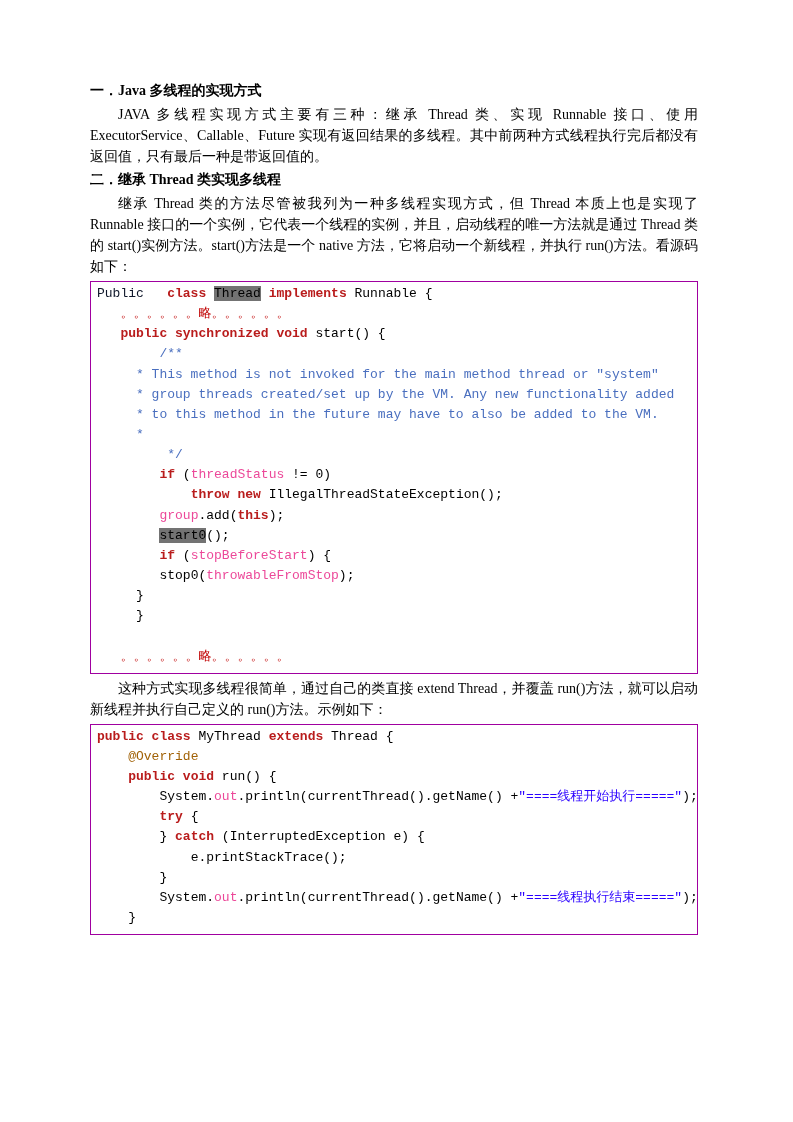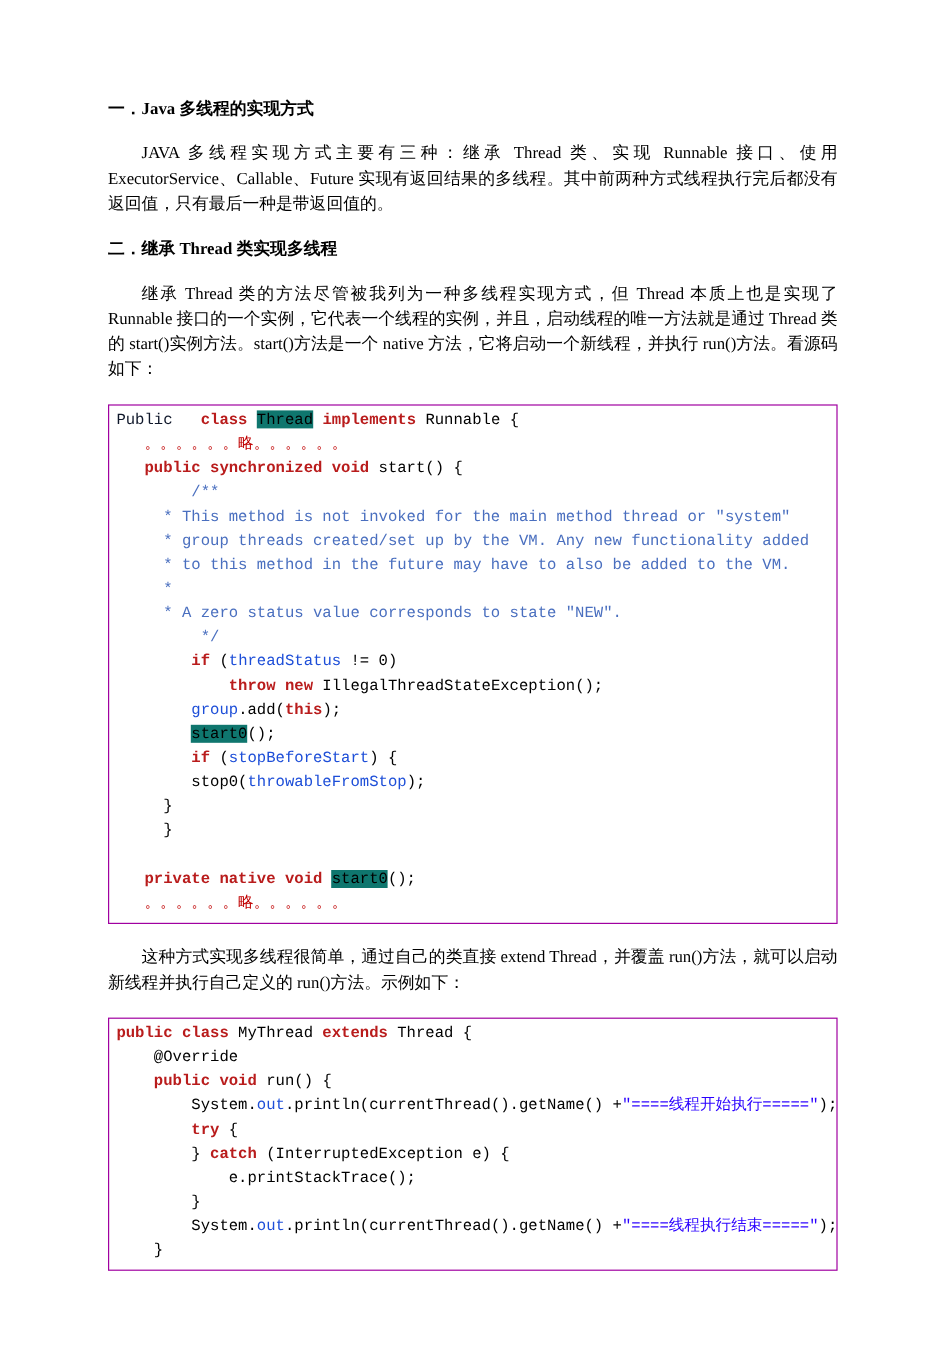--- a/index.html
+++ b/index.html
@@ -24,7 +24,7 @@
   .para {
     text-indent: 2em;
     line-height: 1.5;
-    margin: 18px 0;
+    margin: 4px 0;
     text-align: justify;
   }
   .code-box {

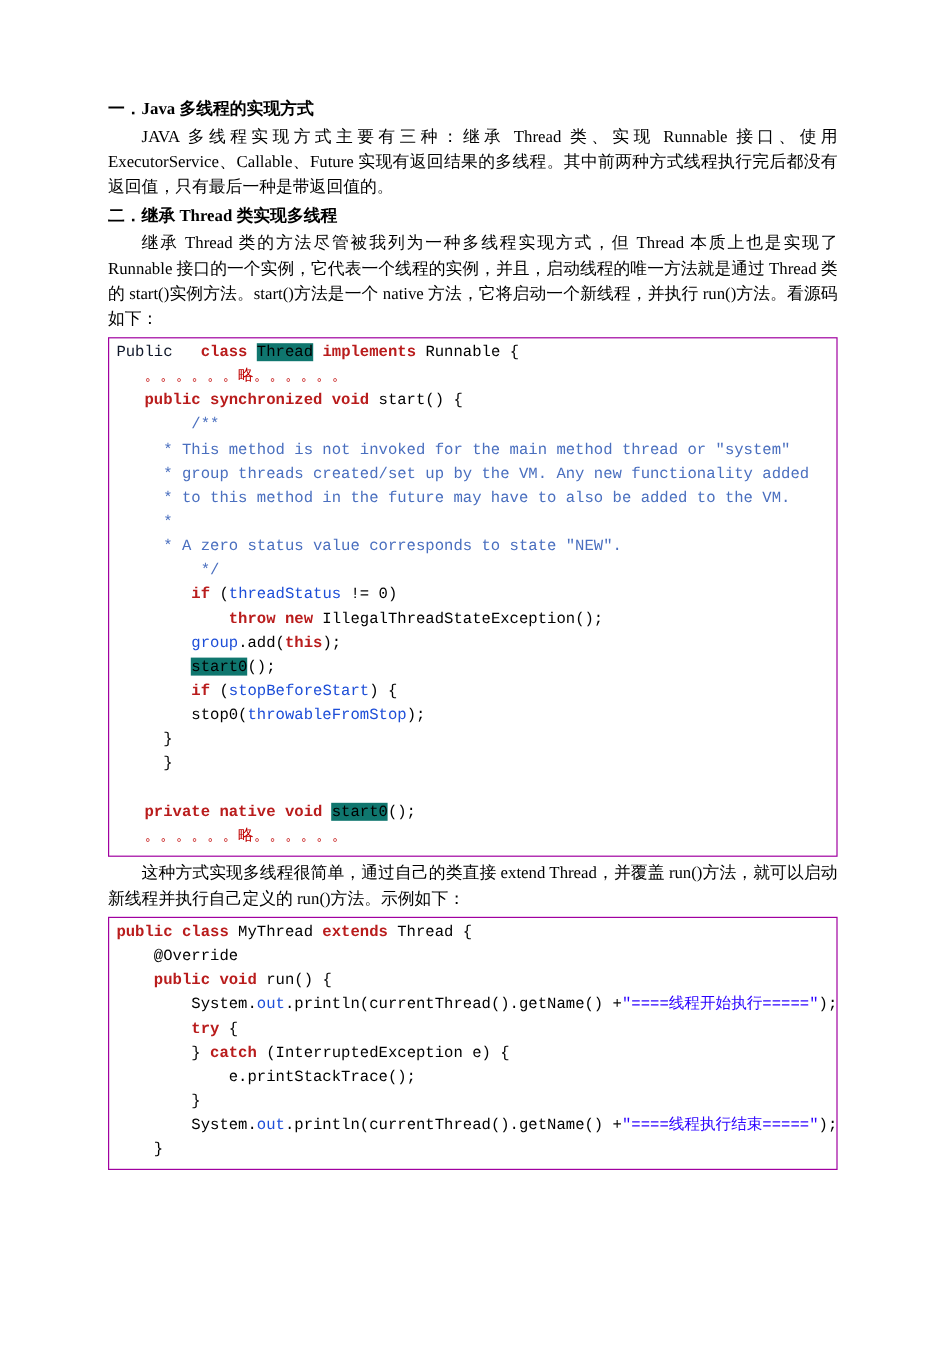--- a/index.html
+++ b/index.html
@@ -45,7 +45,7 @@
   .jdoc { color: #4a6fbf; }                         
   .anno { color: #000000; text-align: right; }                         
   .red { color: #c00000; }                          
-  .hl { background: #0f766e; }                      
+  .hl { background: #737373; }                      
   .ital { }
 </style>
 </head>

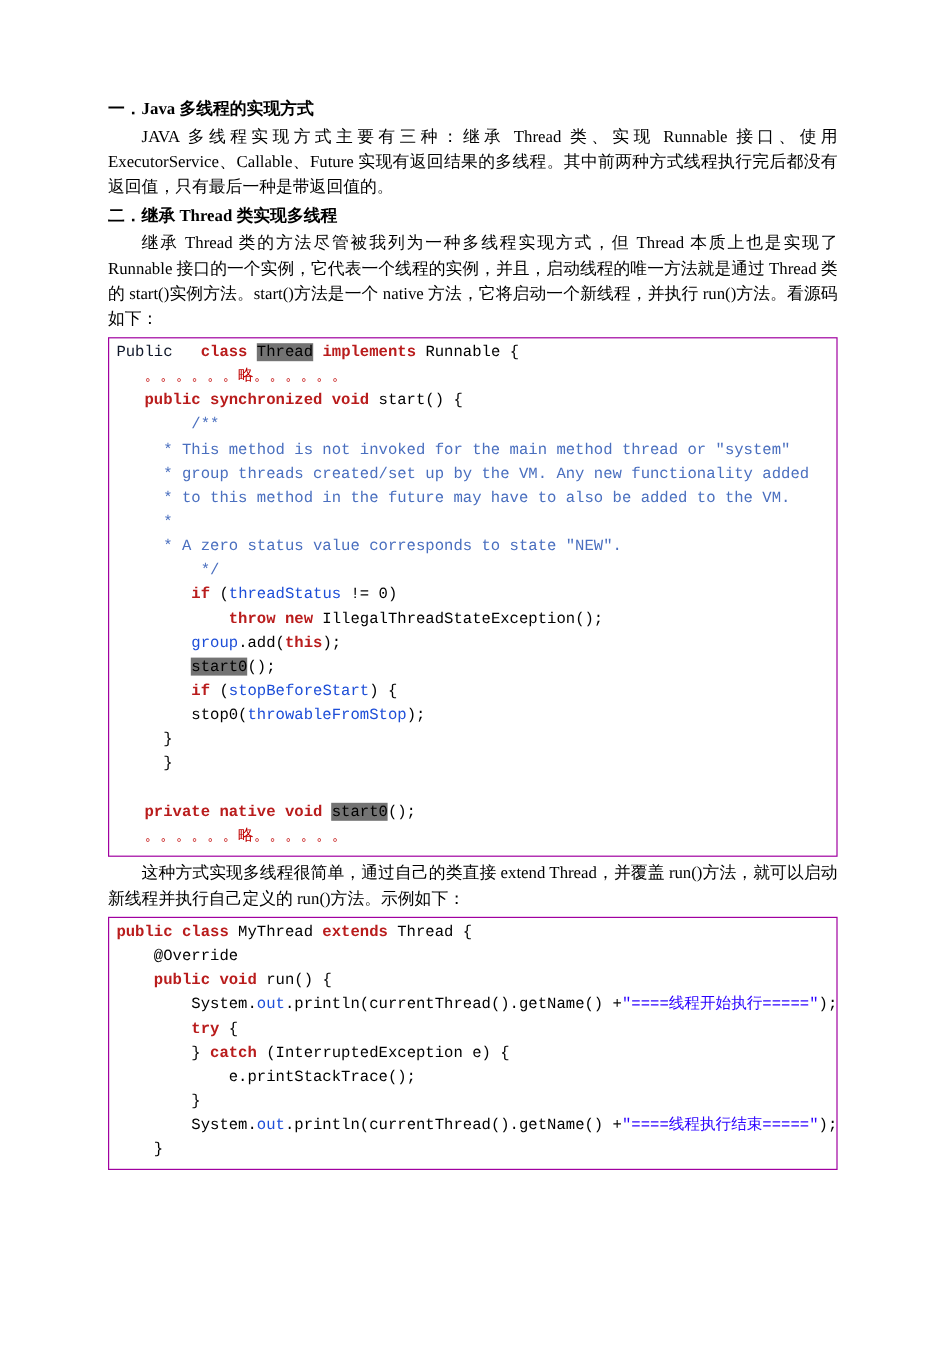--- a/index.html
+++ b/index.html
@@ -68,7 +68,6 @@
     <div class="code-line jdoc">     * group threads created/set up by the VM. Any new functionality added</div>
     <div class="code-line jdoc">     * to this method in the future may have to also be added to the VM.</div>
     <div class="code-line jdoc">     *</div>
-    <div class="code-line jdoc">     * A zero status value corresponds to state "NEW".</div>
     <div class="code-line jdoc">         */</div>
     <div class="code-line">        <span class="kw">if</span><span> (</span><span class="field">threadStatus</span><span> != 0)</span></div>
     <div class="code-line">            <span class="kw">throw new</span><span> IllegalThreadStateException();</span></div>

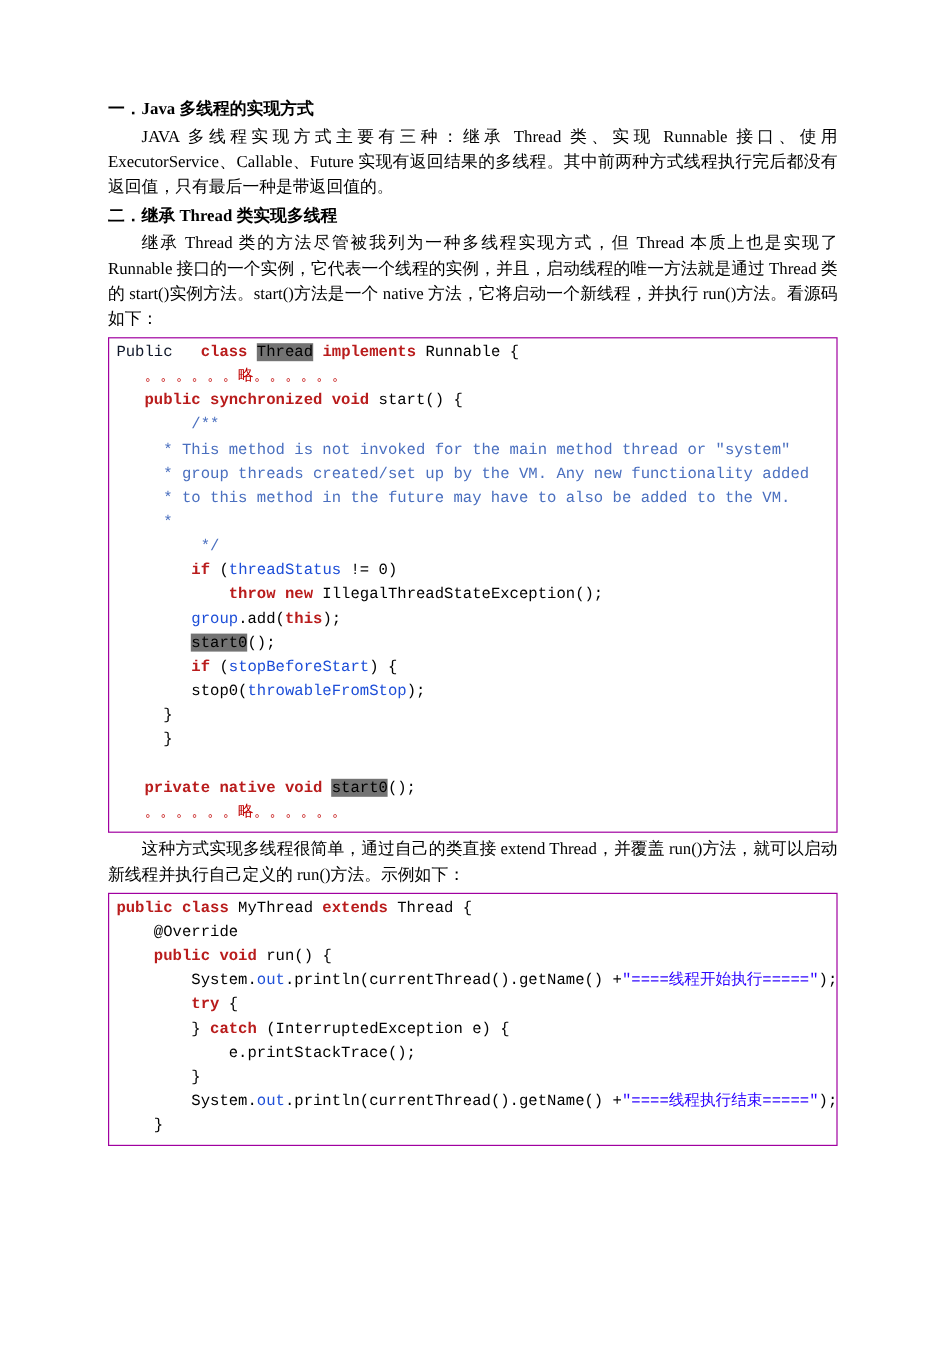--- a/index.html
+++ b/index.html
@@ -41,7 +41,7 @@
   .kw { color: #b91c1c; font-weight: bold; }       
   .kwcap { color: #0f172a; }                        
   .str { color: #2a00ff; }                          
-  .field { color: #1d4ed8; }                          
+  .field { color: #ec4899; }                          
   .jdoc { color: #4a6fbf; }                         
   .anno { color: #000000; text-align: right; }                         
   .red { color: #c00000; }                          

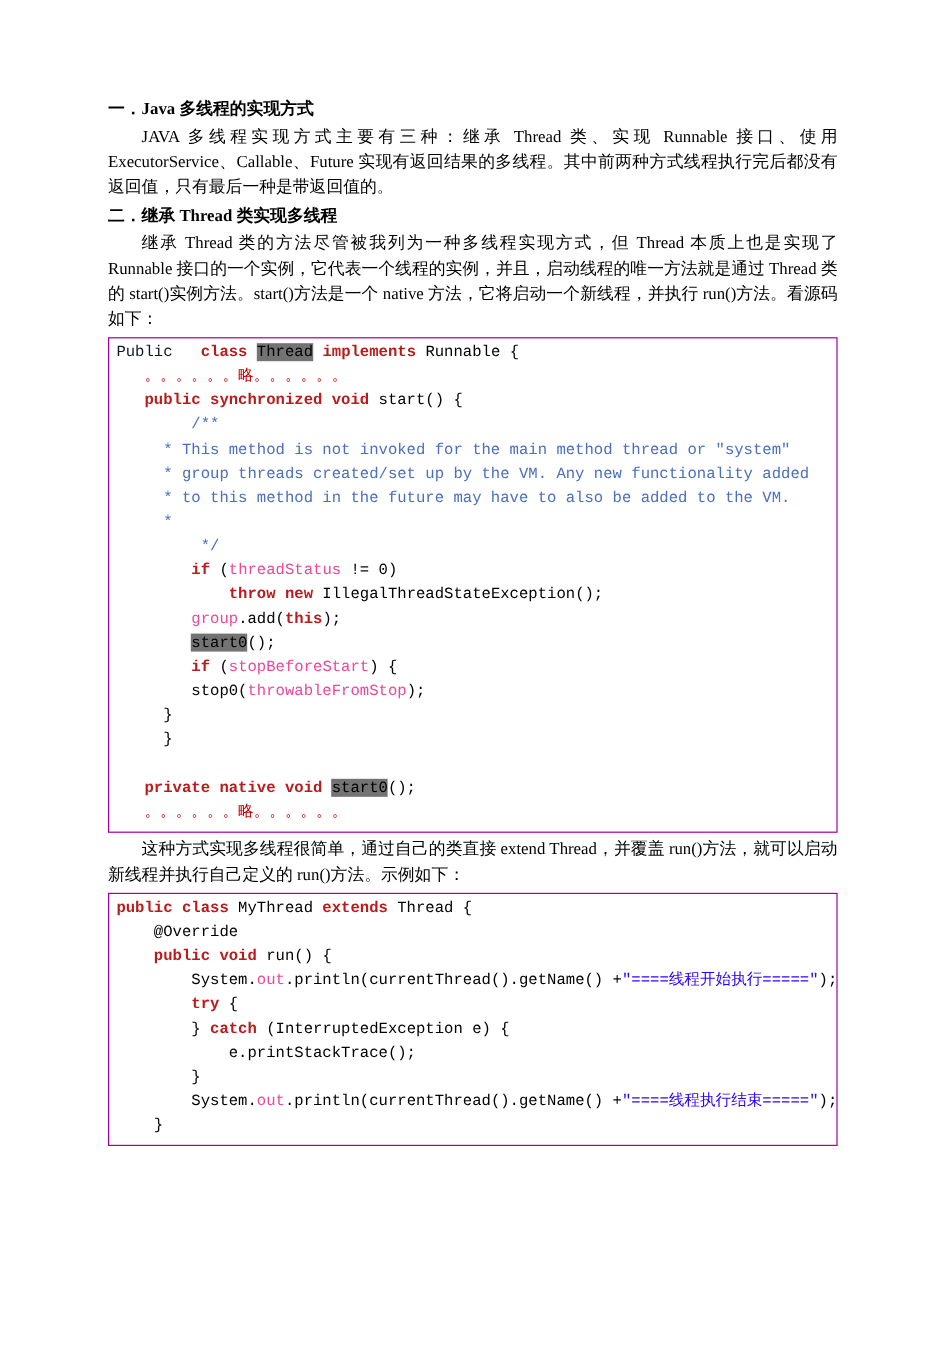--- a/index.html
+++ b/index.html
@@ -78,7 +78,6 @@
     <div class="code-line">     <span>}</span></div>
     <div class="code-line">     <span>}</span></div>
     <div class="code-line"> </div>
-    <div class="code-line">   <span class="kw">private native void </span><span class="hl">start0</span><span>();</span></div>
     <div class="code-line">   <span class="red">。。。。。。略。。。。。。</span></div>
   </div>
 

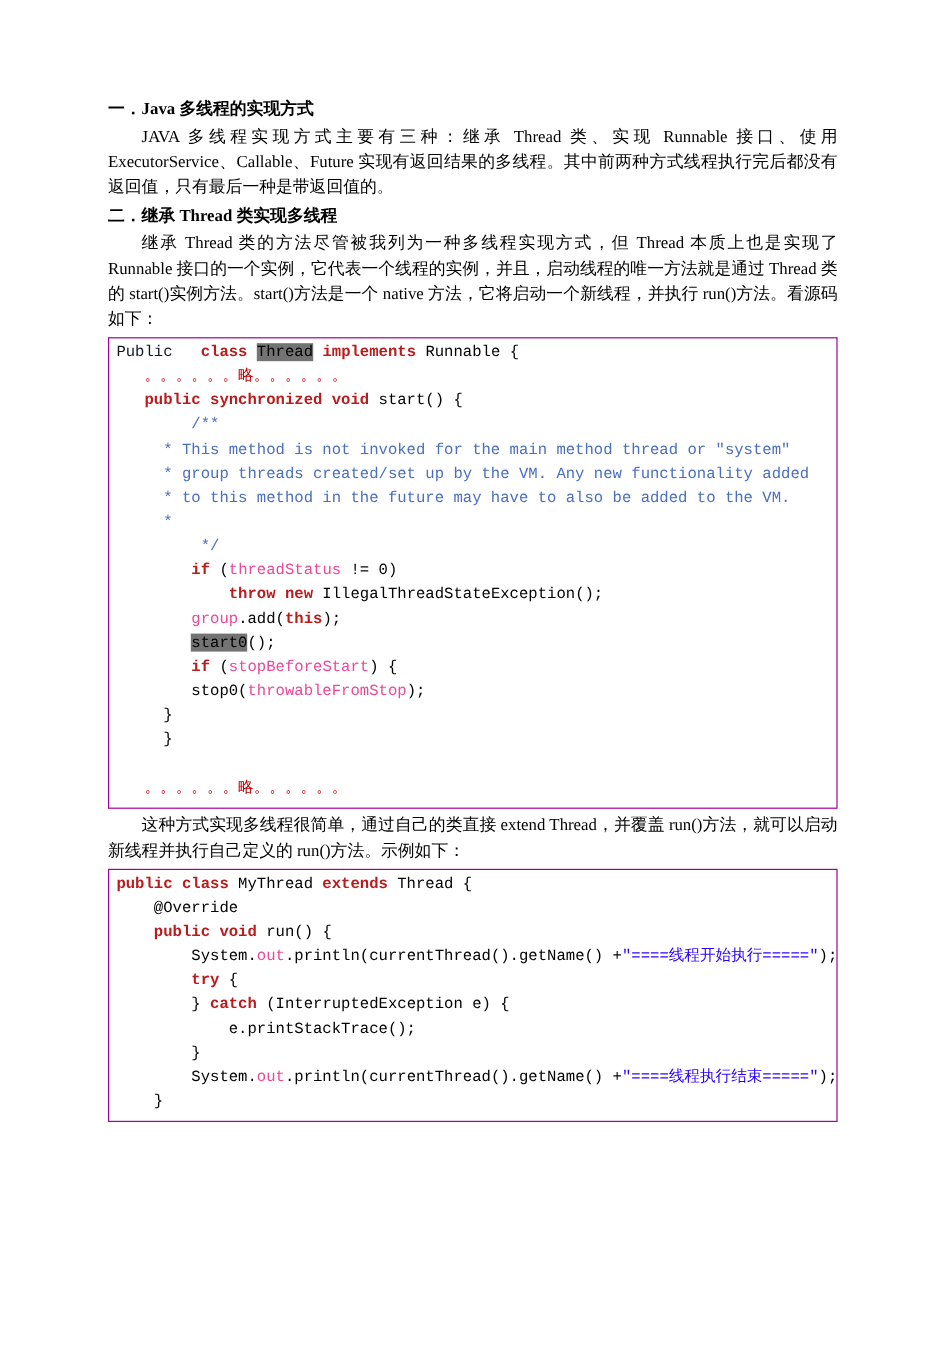--- a/index.html
+++ b/index.html
@@ -43,7 +43,7 @@
   .str { color: #2a00ff; }                          
   .field { color: #ec4899; }                          
   .jdoc { color: #4a6fbf; }                         
-  .anno { color: #000000; text-align: right; }                         
+  .anno { color: #a16207; text-align: right; }                         
   .red { color: #c00000; }                          
   .hl { background: #737373; }                      
   .ital { }

